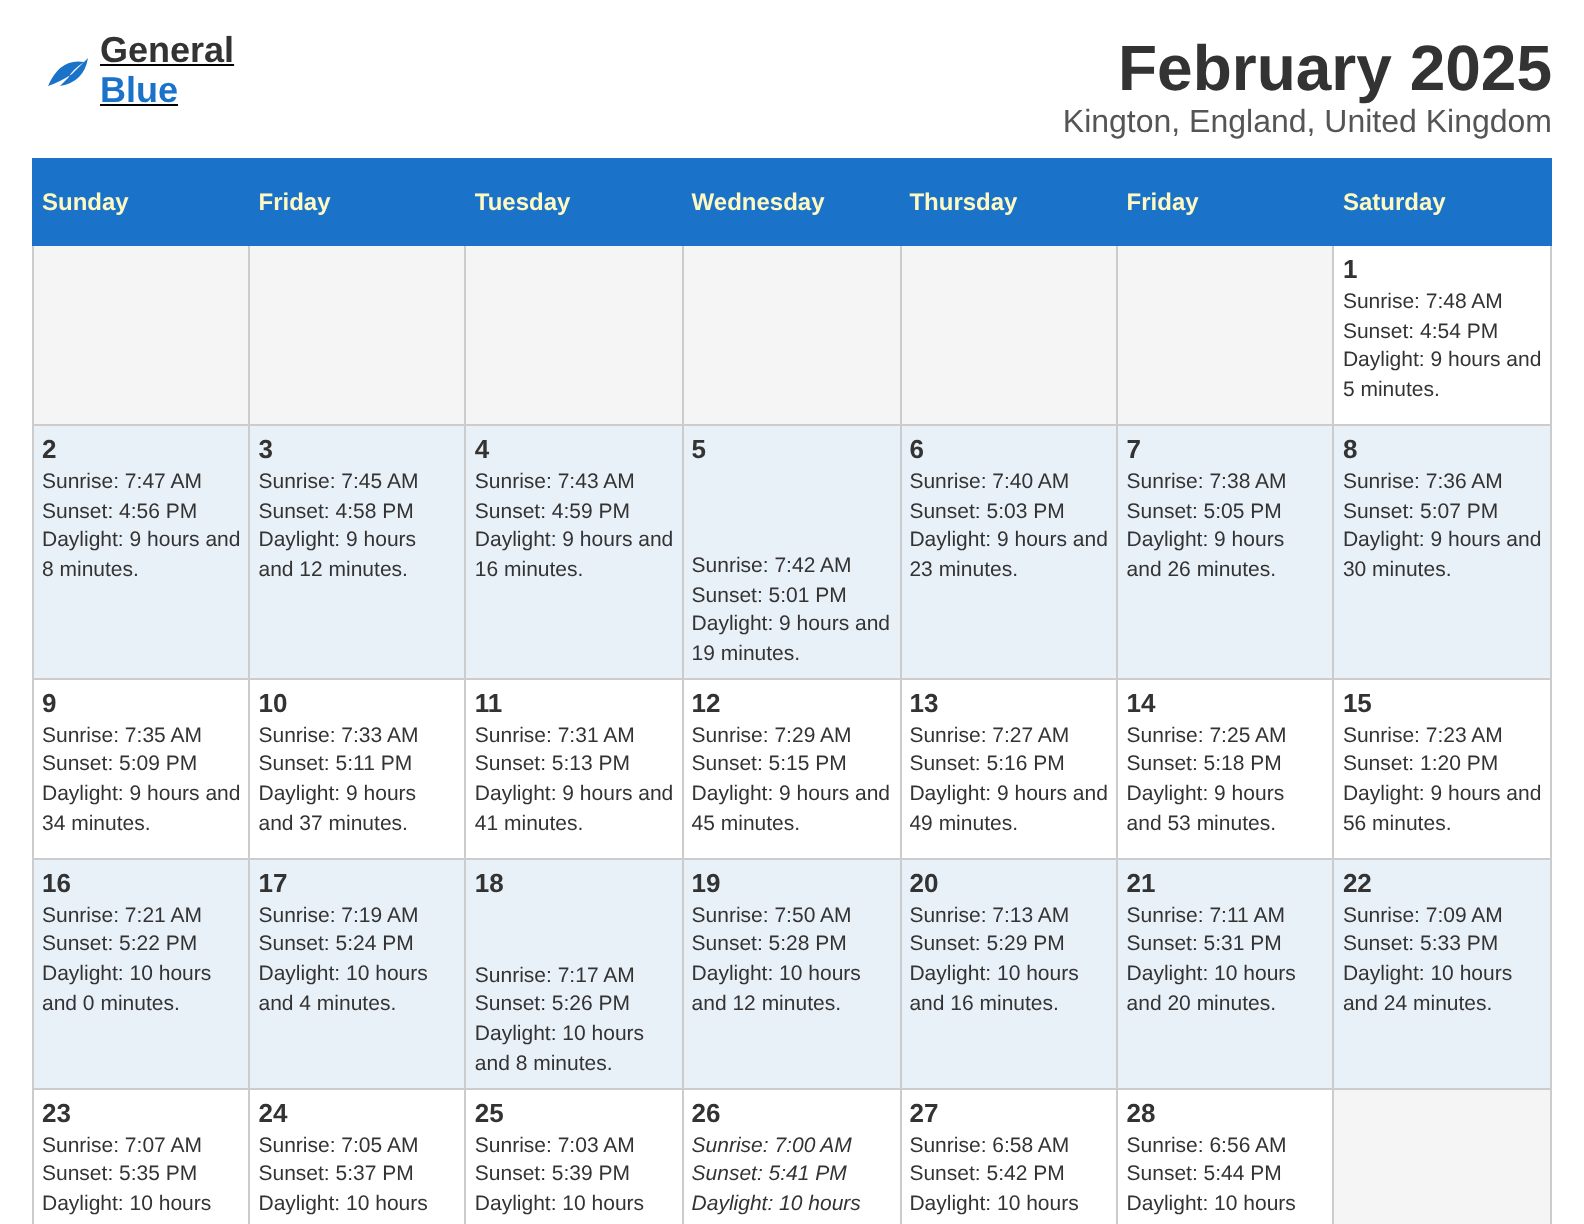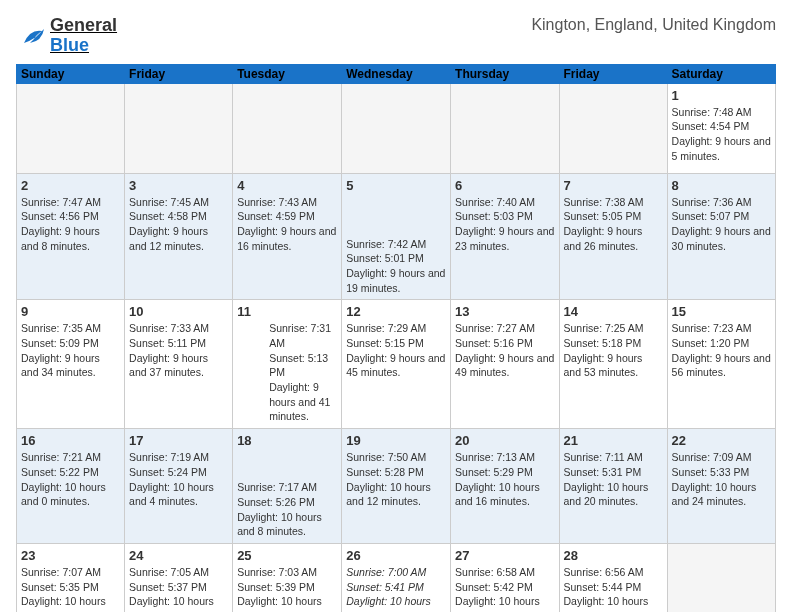--- a/index.html
+++ b/index.html
@@ -101,6 +101,7 @@
     </div>
   </div>
   <div class="title-block">
+    <div class="month-title">February 2025</div>
     <div class="location">Kington, England, United Kingdom</div>
   </div>
 </div>

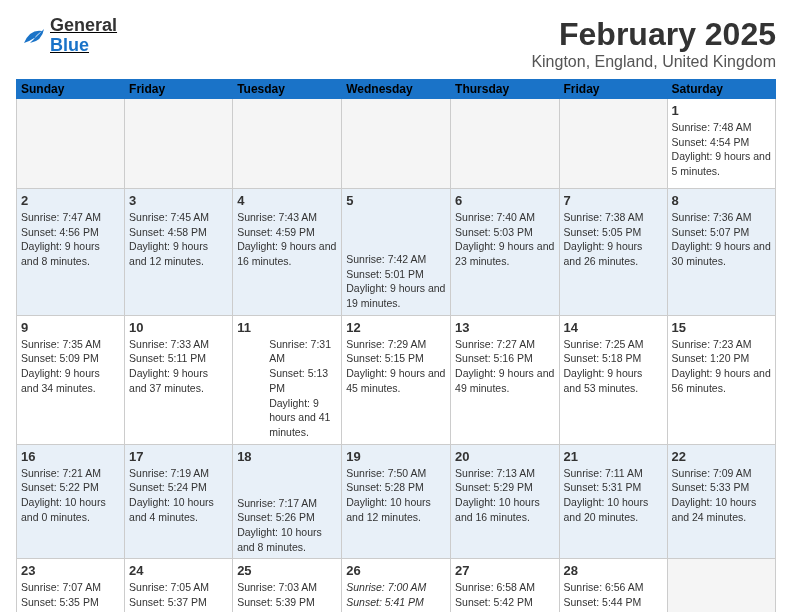--- a/index.html
+++ b/index.html
@@ -54,8 +54,8 @@
     }
     .calendar th {
       background-color: #1a73c8;
-      color: #000000;
-      padding: 2px 4px;
+      color: #fef9c3;
+      padding: 14px 4px;
       text-align: left;
       font-size: 12px;
       font-weight: bold;

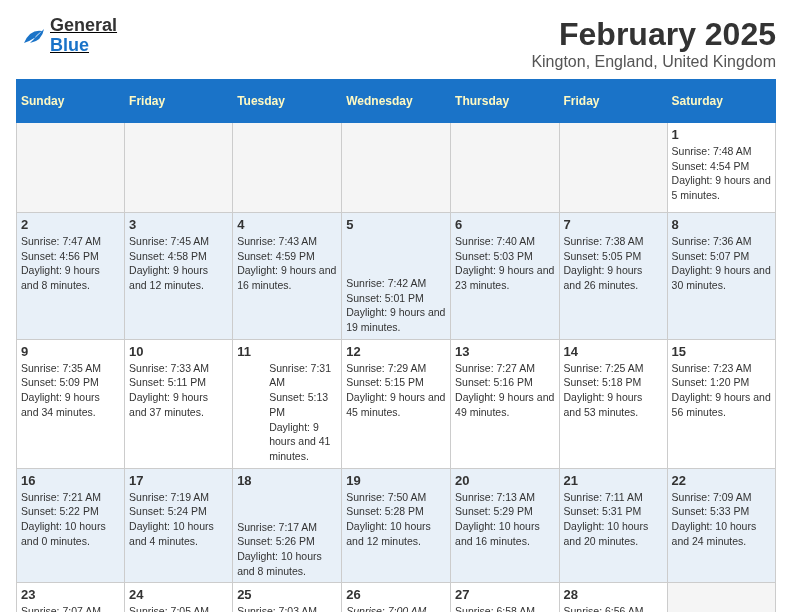--- a/index.html
+++ b/index.html
@@ -192,7 +192,7 @@
         </td>
         <td>
           <div class="day-num">11</div>
-          <div class="day-info" style="white-space: pre-line; margin-left: 32px;">Sunrise: 7:31 AM
+          <div class="day-info" style="white-space: pre-line;">Sunrise: 7:31 AM
 Sunset: 5:13 PM
 Daylight: 9 hours and 41 minutes.</div>
         </td>

